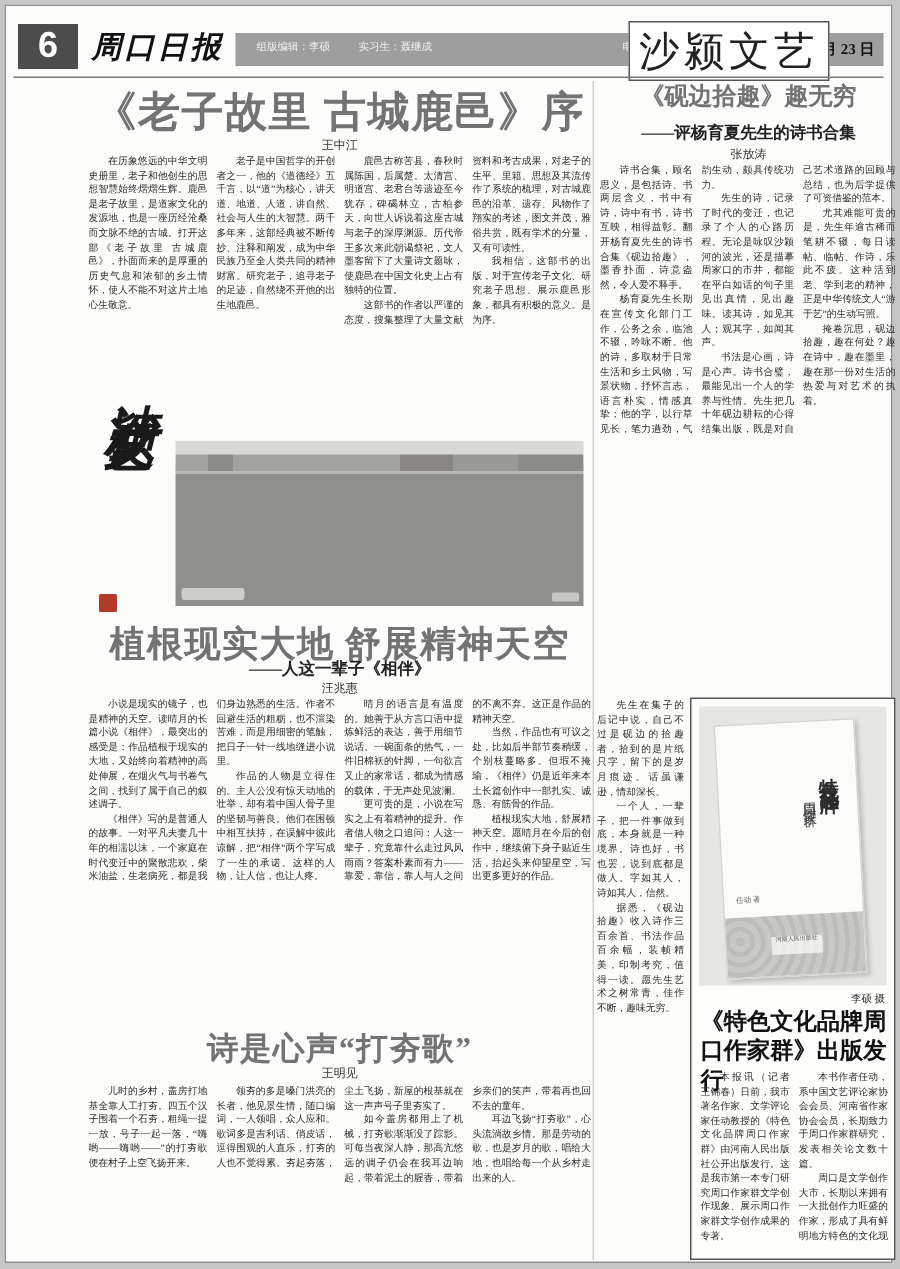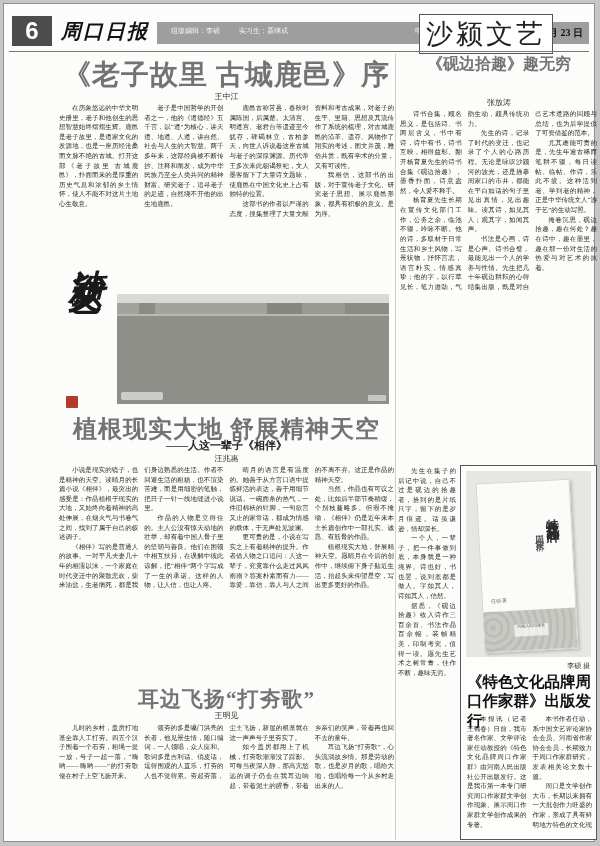--- a/index.html
+++ b/index.html
@@ -154,6 +154,7 @@
       </div>
 
     <div class="headline art-yb-title">《砚边拾趣》趣无穷</div>
+    <div class="subhead art-yb-sub">——评杨育夏先生的诗书合集</div>
     <div class="byline art-yb-author">张放涛</div>
     <div class="cols art-yb-body">
         <p>诗书合集，顾名思义，是包括诗、书两层含义，书中有诗，诗中有书，诗书互映，相得益彰。翻开杨育夏先生的诗书合集《砚边拾趣》，墨香扑面，诗意盎然，令人爱不释手。</p>

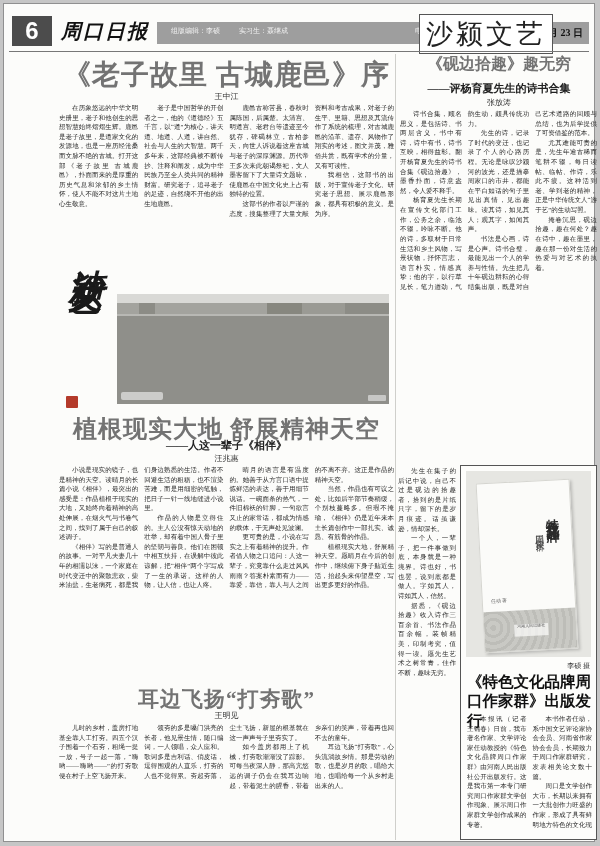--- a/index.html
+++ b/index.html
@@ -144,7 +144,7 @@
         <p>植根现实大地，舒展精神天空。愿晴月在今后的创作中，继续俯下身子贴近生活，抬起头来仰望星空，写出更多更好的作品。</p>
       </div>
 
-    <div class="headline art-dh-title">耳边飞扬“打夯歌”</div>
+    <div class="headline art-dh-title">诗是心声“打夯歌”</div>
     <div class="byline art-dh-author">王明见</div>
     <div class="cols art-dh-body">
         <p>儿时的乡村，盖房打地基全靠人工打夯。四五个汉子围着一个石夯，粗绳一提一放，号子一起一落，“嗨哟——嗨哟——”的打夯歌便在村子上空飞扬开来。</p>

